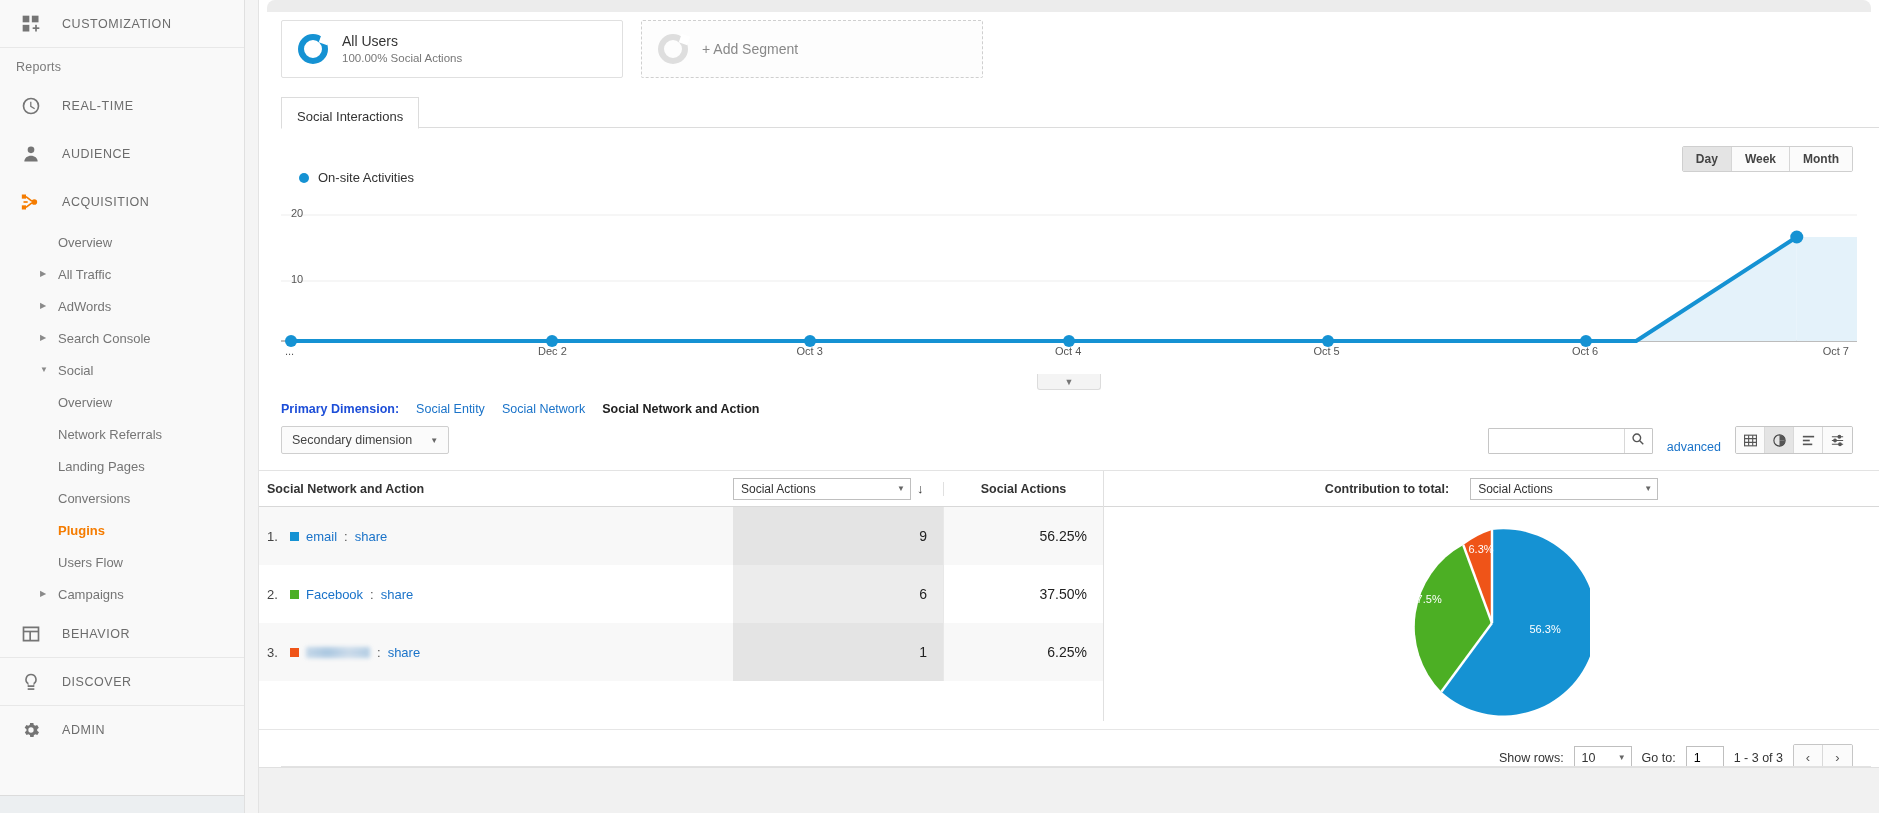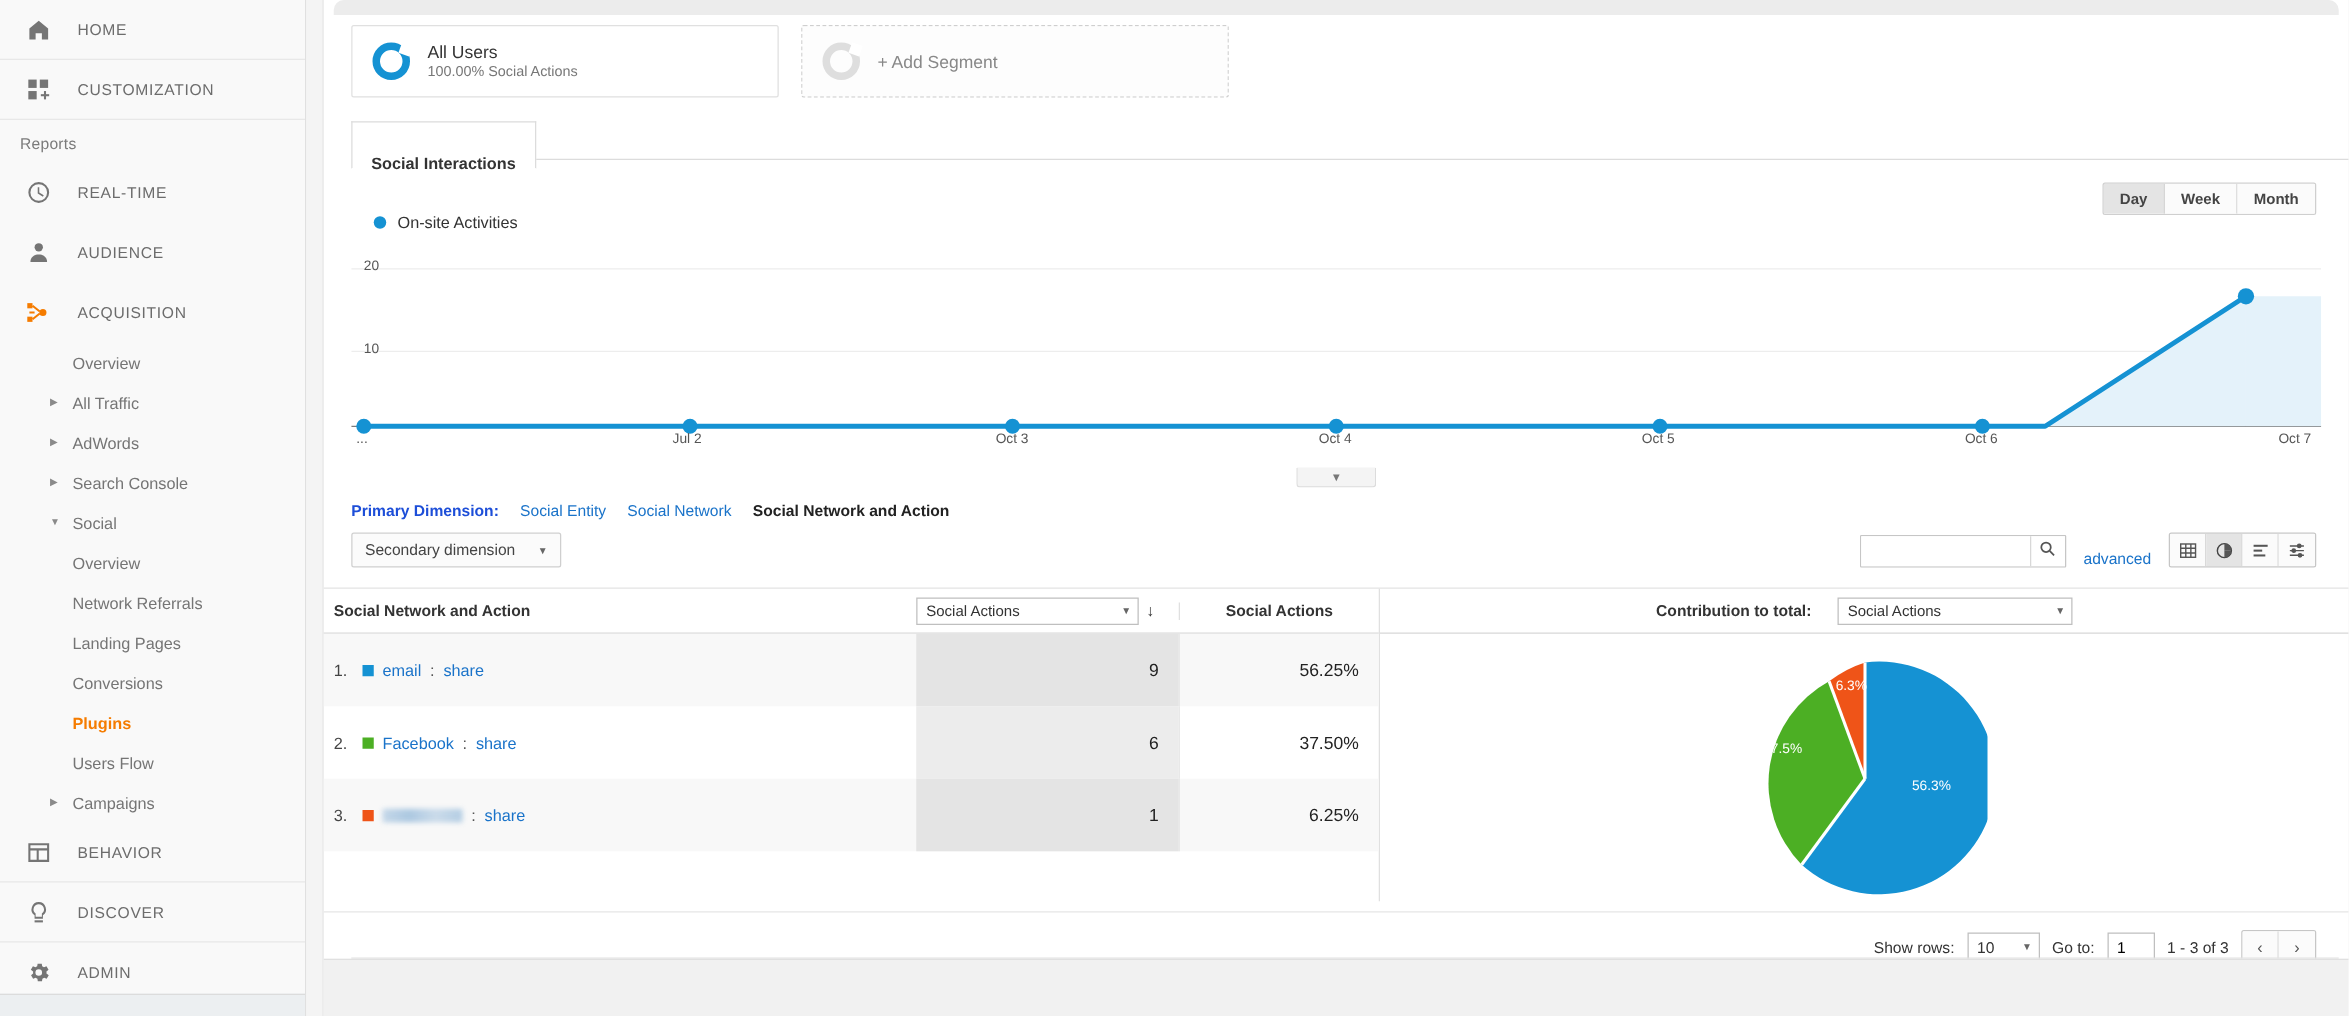--- a/index.html
+++ b/index.html
@@ -277,14 +277,6 @@
 
   <div class="sidebar">
 
-    <div class="nav-item section-end">
-      <span class="ico">
-        <svg width="20" height="20" viewBox="0 0 24 24">
-            <path d="M12 3 3 10.5V21h6v-6h6v6h6V10.5z"></path>
-          </svg>
-      </span>
-      <span>HOME</span>
-    </div>
 
     <div class="nav-item section-end">
       <span class="ico">

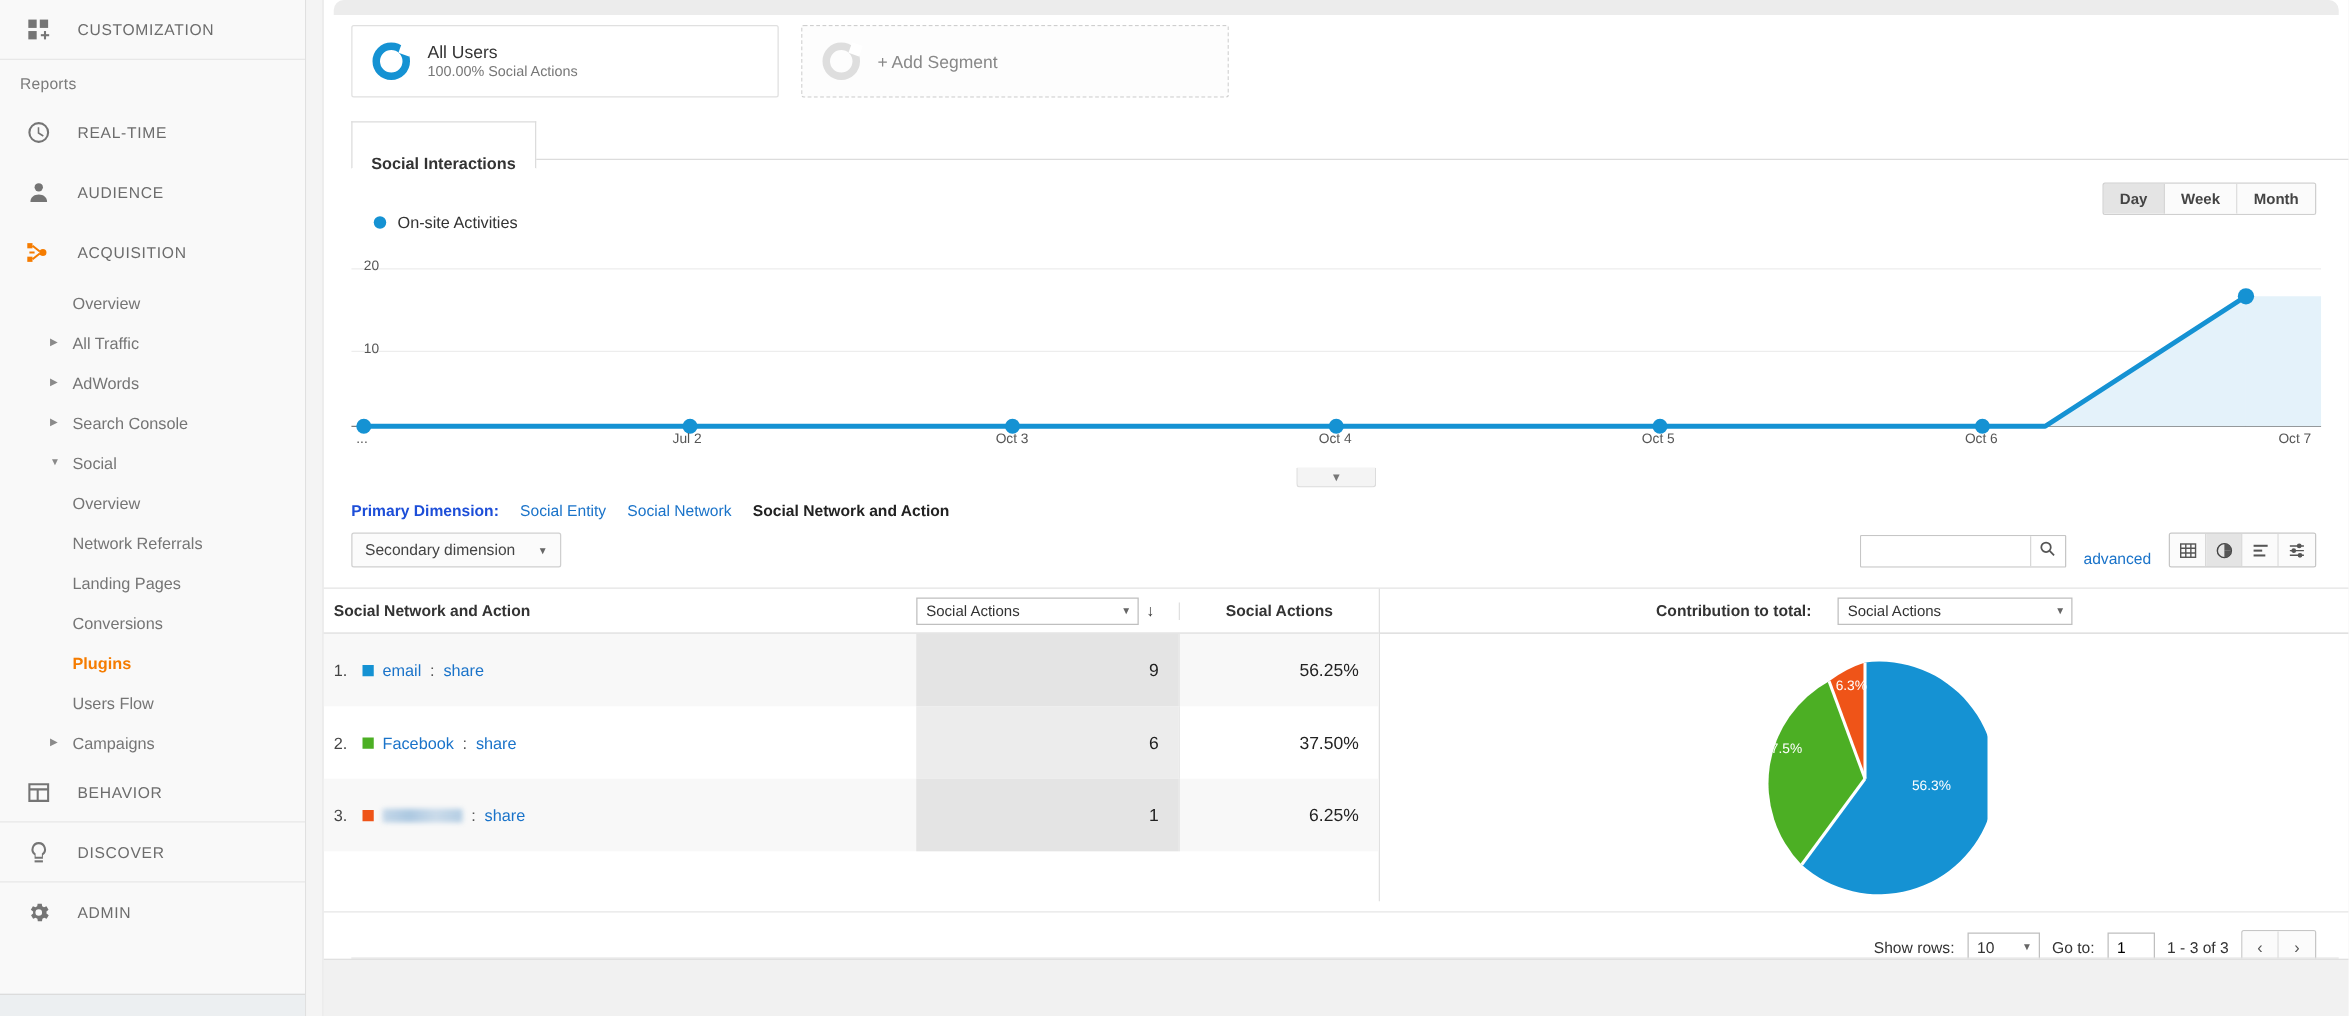--- a/index.html
+++ b/index.html
@@ -109,7 +109,7 @@
   }
   .tab {
     display: inline-block; height: 32px; line-height: 30px;
-    padding: 18px 15px; font-size: 13px; font-weight: bold; color: #333;
+    padding: 4px 15px; font-size: 13px; font-weight: normal; color: #333;
     border: 1px solid #dcdcdc; border-bottom: 1px solid #fff;
     background: #fff; position: relative; top: 1px; cursor: pointer;
   }

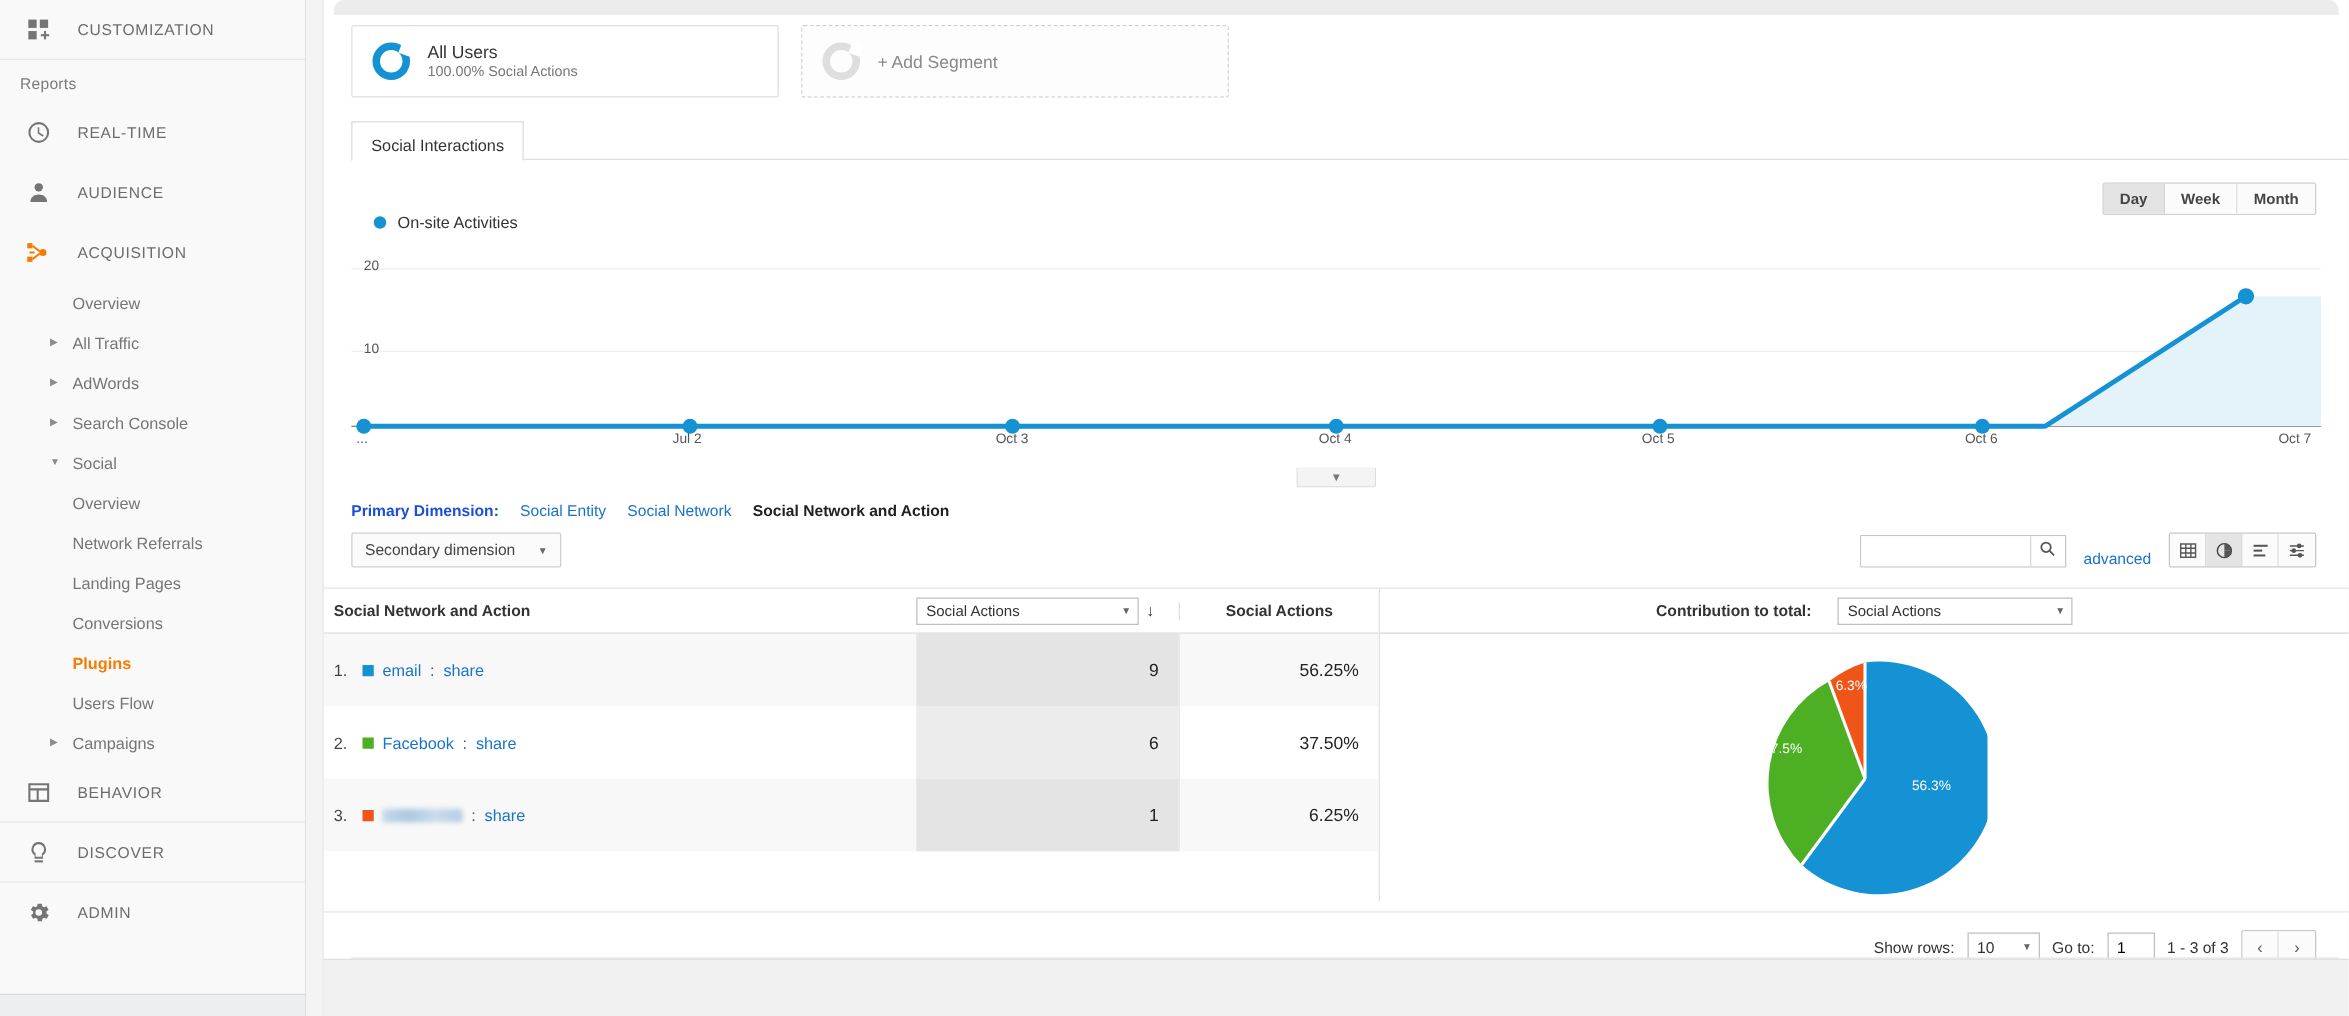--- a/index.html
+++ b/index.html
@@ -464,7 +464,7 @@
           <div style="position:absolute;left:10px;top:74px;font-size:11px;color:#555;">10</div>
 
           <div style="position:absolute;left:4px;top:146px;font-size:11px;color:#555;">...</div>
-          <div style="position:absolute;left:calc(17.2% - 14px);top:146px;font-size:11px;color:#555;">Jul 2</div>
+          <div style="position:absolute;left:calc(17.2% - 14px);top:146px;font-size:11px;color:#555;">Dec 2</div>
           <div style="position:absolute;left:calc(33.6% - 14px);top:146px;font-size:11px;color:#555;">Oct 3</div>
           <div style="position:absolute;left:calc(50% - 14px);top:146px;font-size:11px;color:#555;">Oct 4</div>
           <div style="position:absolute;left:calc(66.4% - 14px);top:146px;font-size:11px;color:#555;">Oct 5</div>

